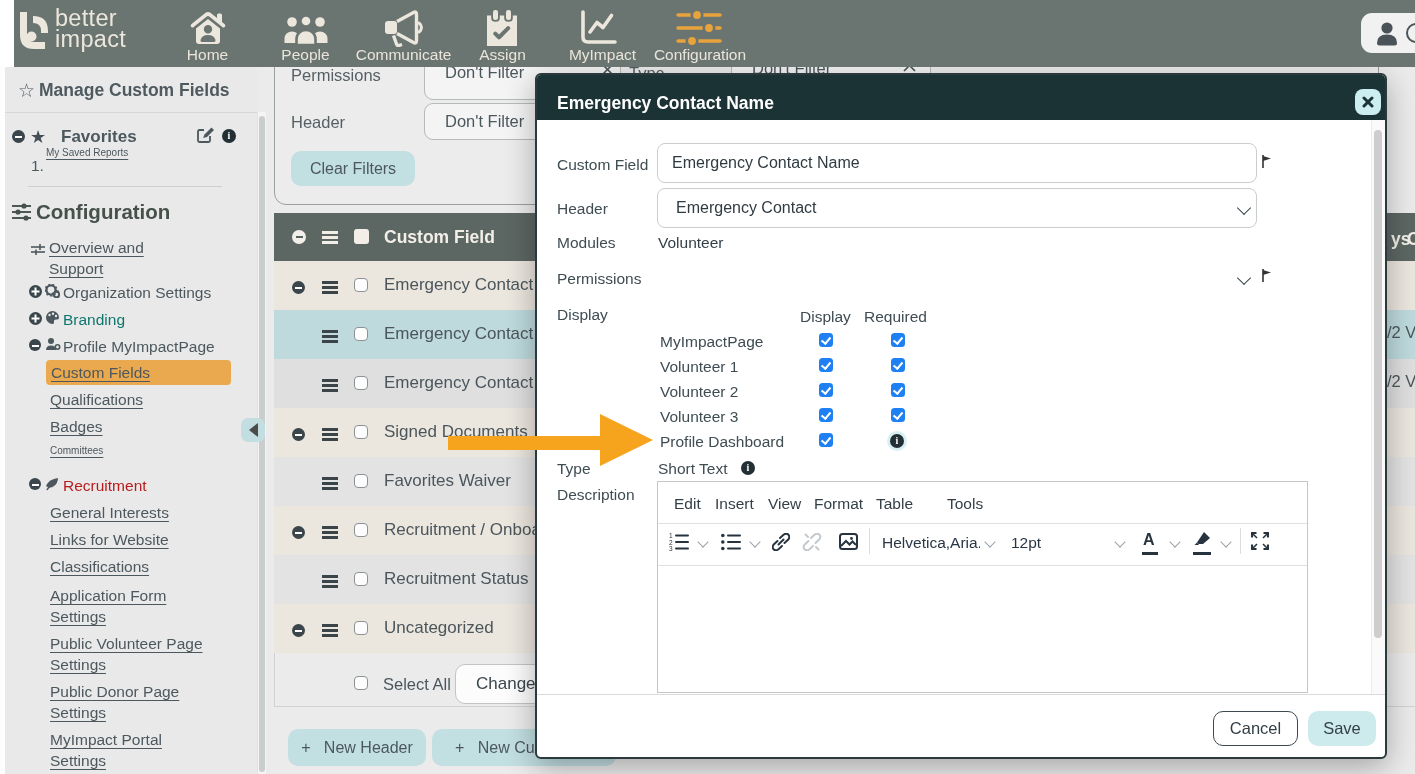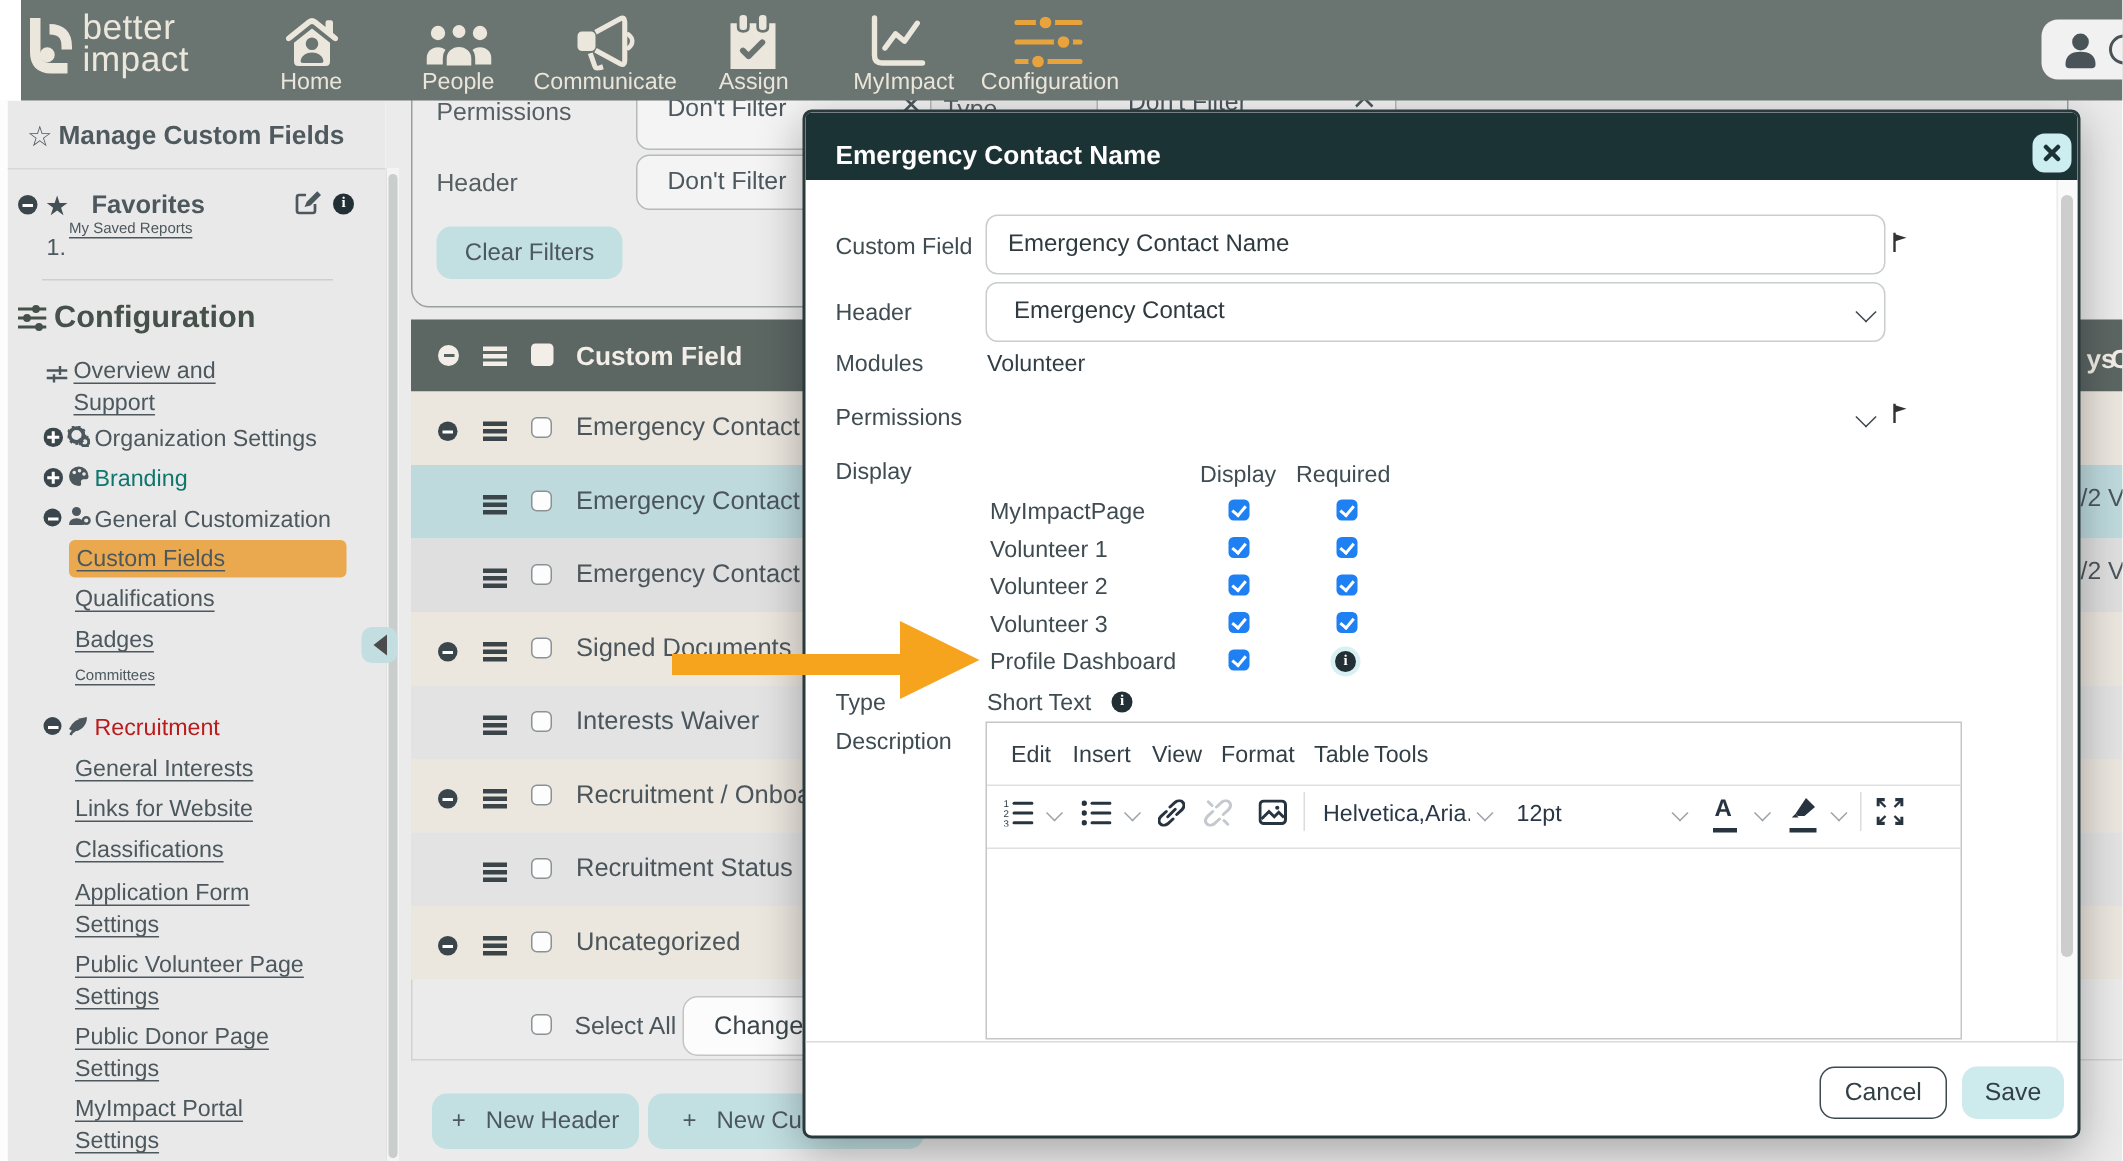--- a/index.html
+++ b/index.html
@@ -114,7 +114,7 @@
       <path d="M1 13 Q1 8.5 6 8.5 Q11 8.5 11 13 Z" fill="#4c585e"></path>
       <circle cx="12.5" cy="10" r="2.2" fill="none" stroke="#4c585e" stroke-width="1.6"></circle>
     </svg>
-  <div class="abs" style="left:63px;top:338px;font-size:15.5px;color:#4c585e">General Customization</div>
+  <div class="abs" style="left:63px;top:338px;font-size:15.5px;color:#4c585e">Profile MyImpactPage</div>
   <div class="abs" style="left:46px;top:360px;width:185px;height:25px;background:#eaa94e;border-radius:4px"></div>
   <div class="abs lnk" style="left:51px;top:364px;font-size:15.5px">Custom Fields</div>
   <div class="abs lnk" style="left:50px;top:391px;font-size:15.5px">Qualifications</div>

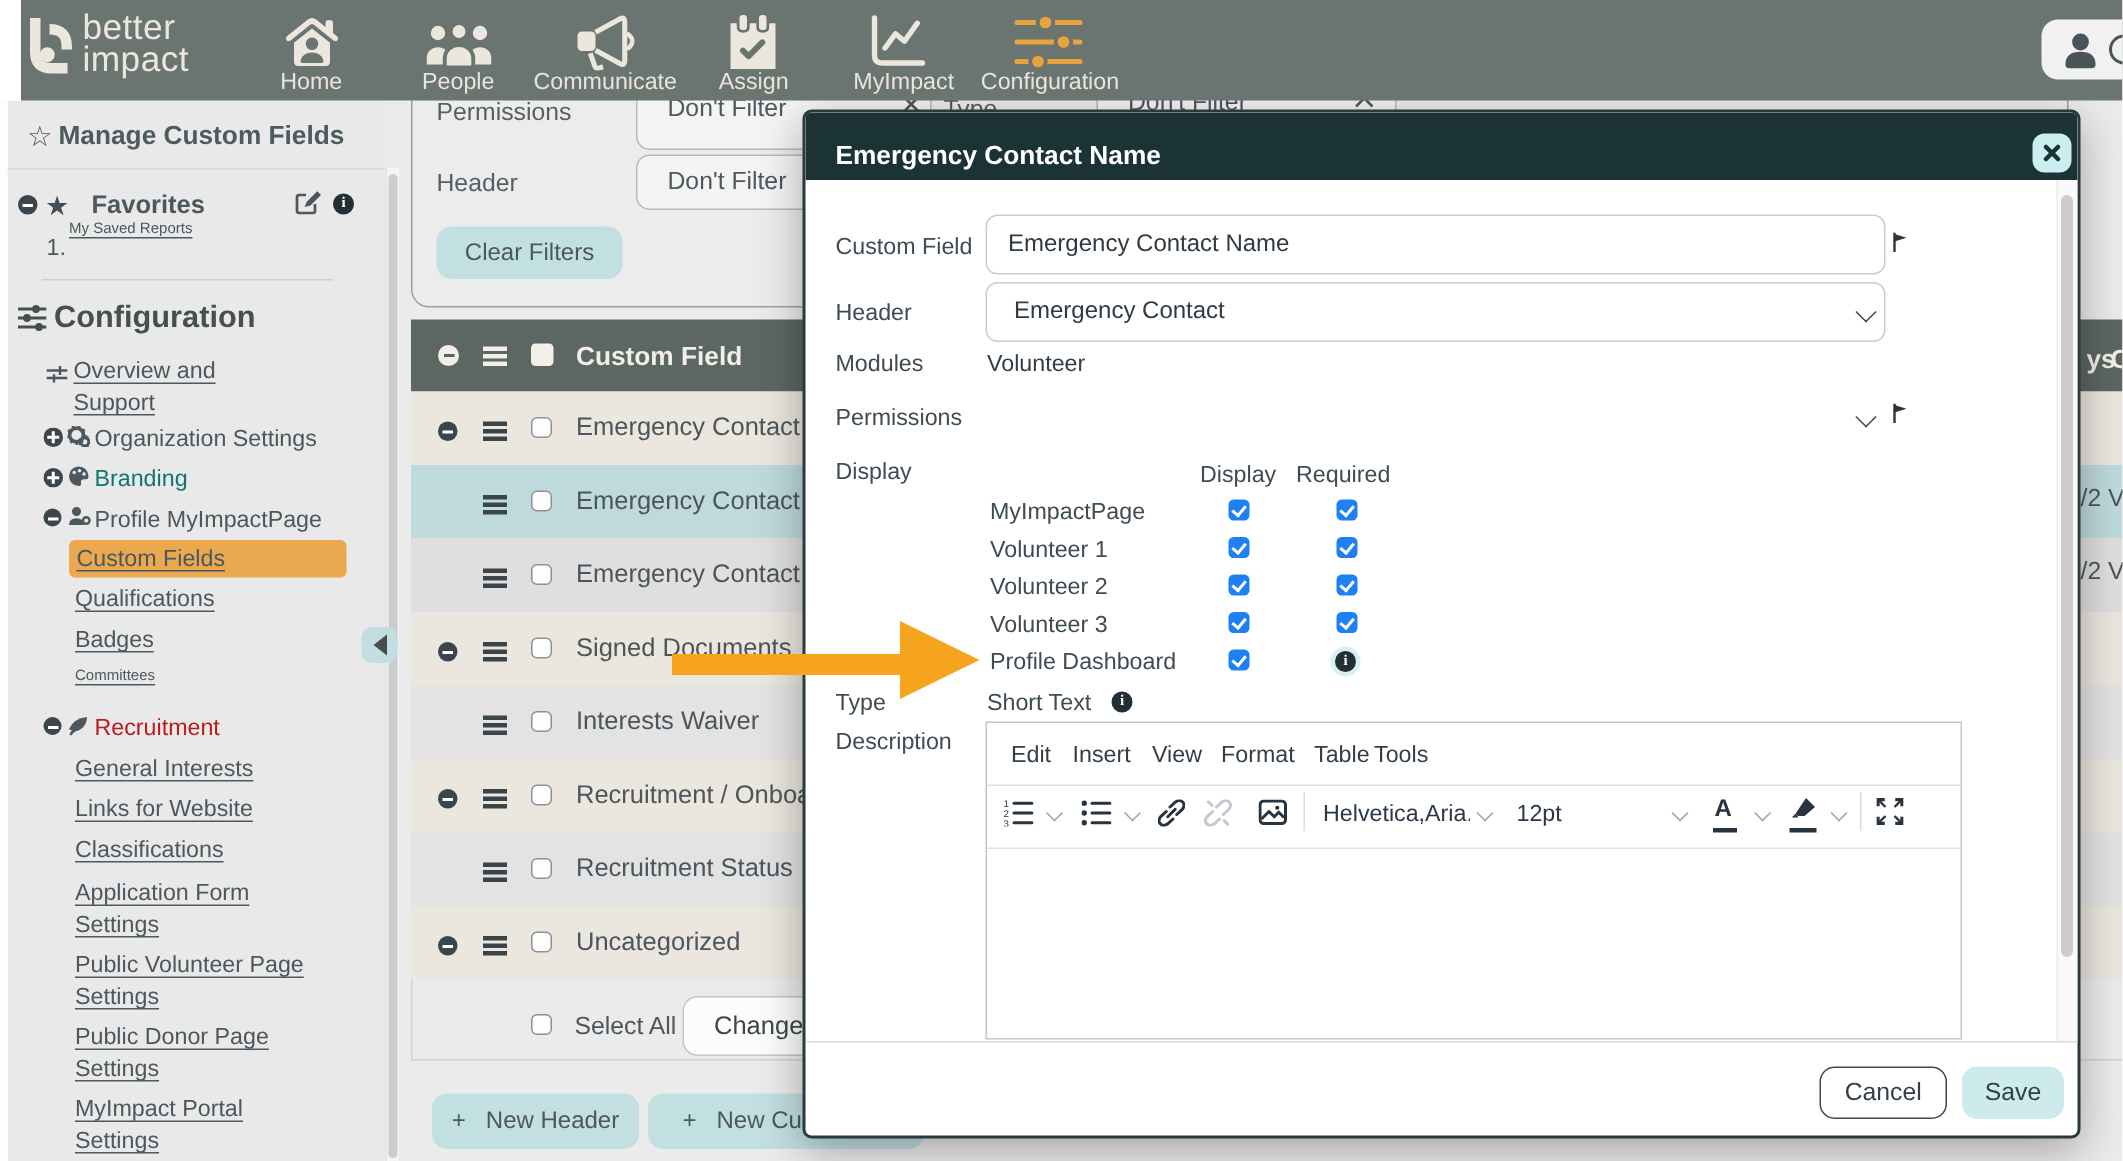--- a/index.html
+++ b/index.html
@@ -255,7 +255,7 @@
   <div class="rtxt" style="top:422px">Signed Documents</div>
   <div class="ham" style="left:322px;top:477px"></div>
   <div class="cb" style="left:354px;top:474px"></div>
-  <div class="rtxt" style="top:471px">Interests Waiver</div>
+  <div class="rtxt" style="top:471px">Favorites Waiver</div>
   <div class="circ" style="left:292px;top:526px"></div>
   <div class="ham" style="left:322px;top:526px"></div>
   <div class="cb" style="left:354px;top:523px"></div>

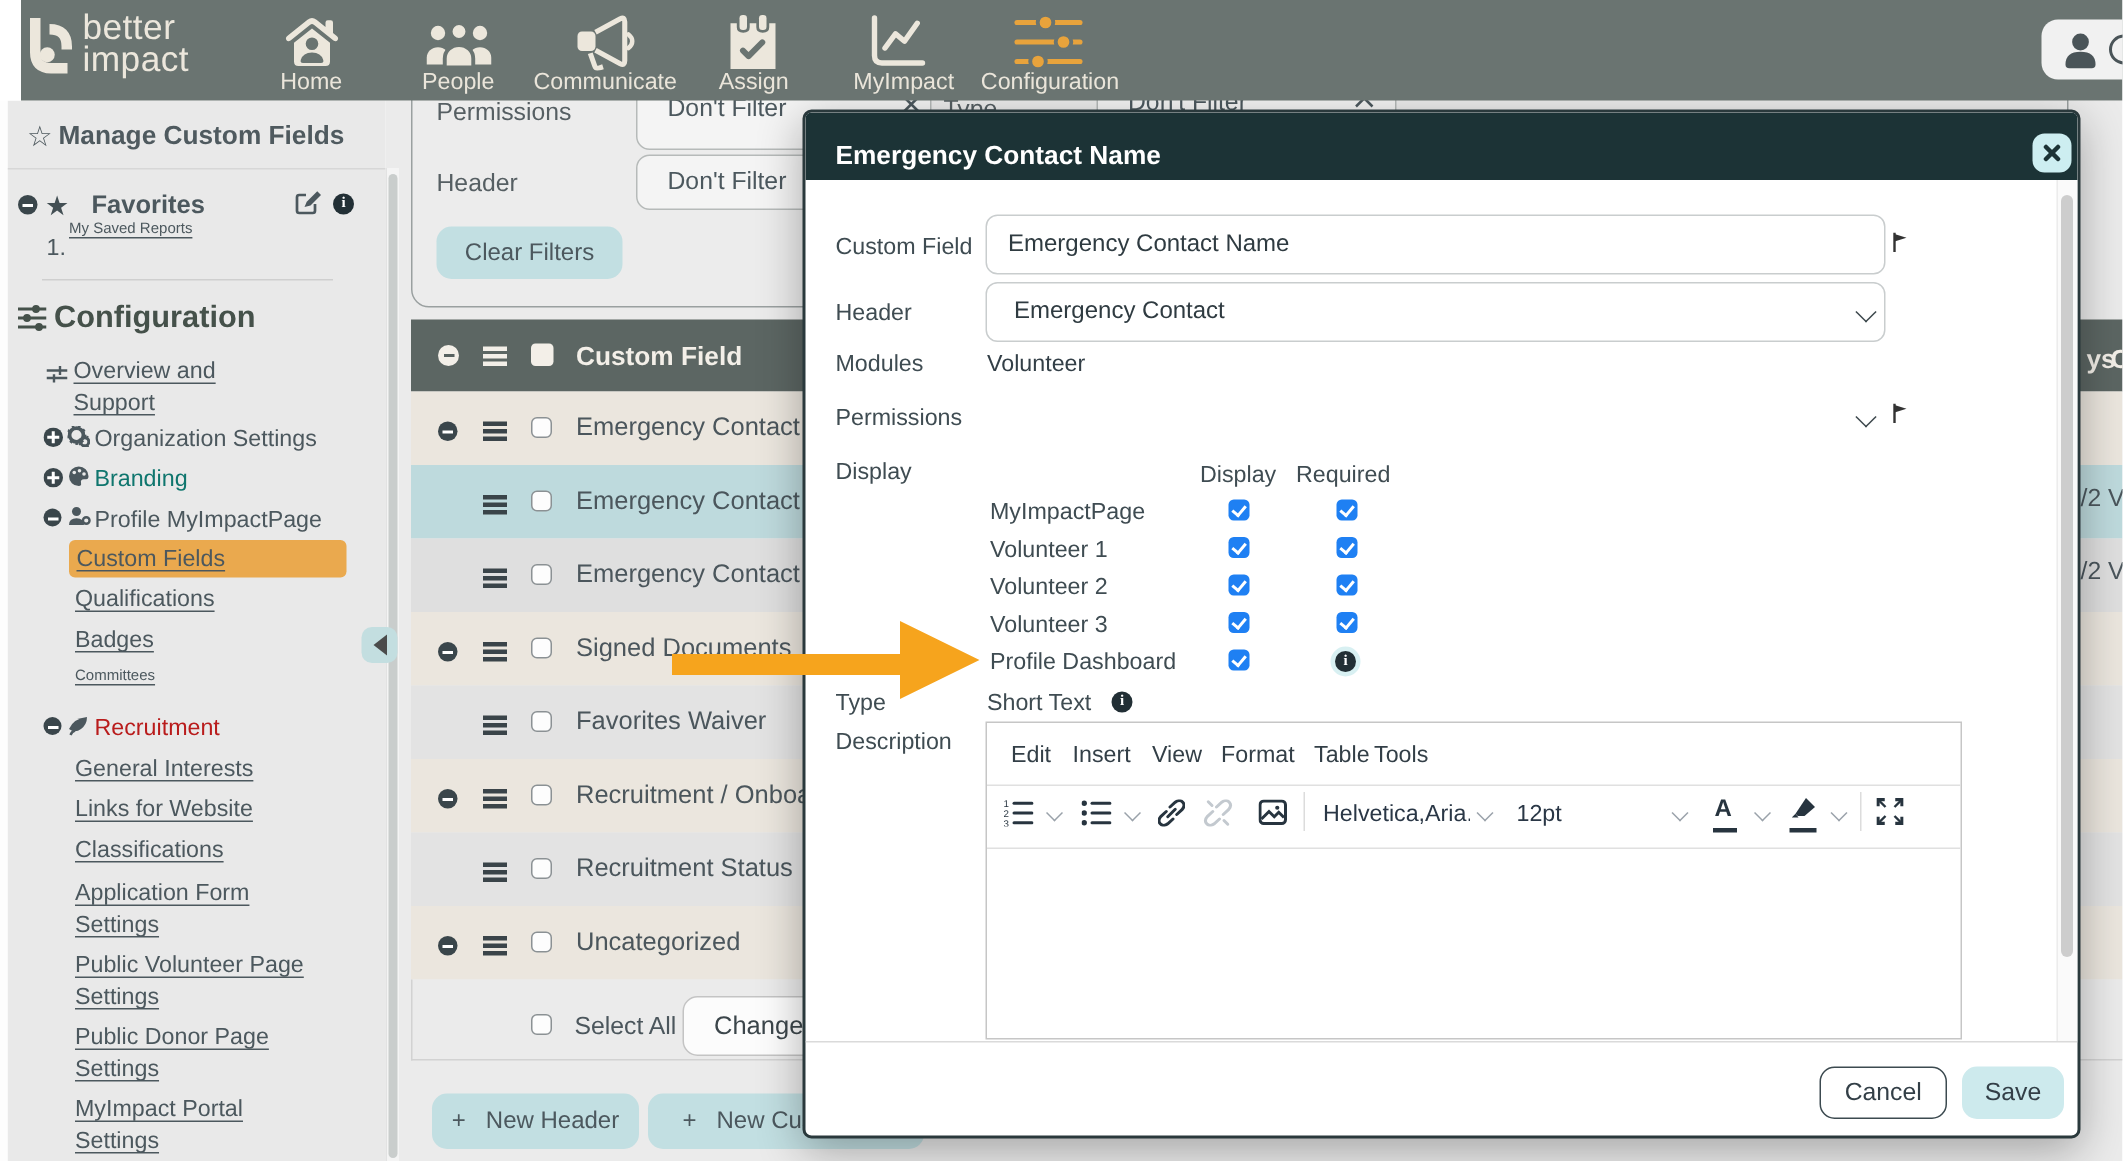--- a/index.html
+++ b/index.html
@@ -335,7 +335,7 @@
   <div class="mtxt" style="left:231px;top:420px">View</div>
   <div class="mtxt" style="left:277px;top:420px">Format</div>
   <div class="mtxt" style="left:339px;top:420px">Table</div>
-  <div class="mtxt" style="left:379px;top:420px">Tools</div>
+  <div class="mtxt" style="left:410px;top:420px">Tools</div>
   <div class="abs" style="left:121px;top:448px;width:649px;height:1px;background:#e0e0e0"></div>
   <div class="abs" style="left:121px;top:490px;width:649px;height:1px;background:#e0e0e0"></div>
 

